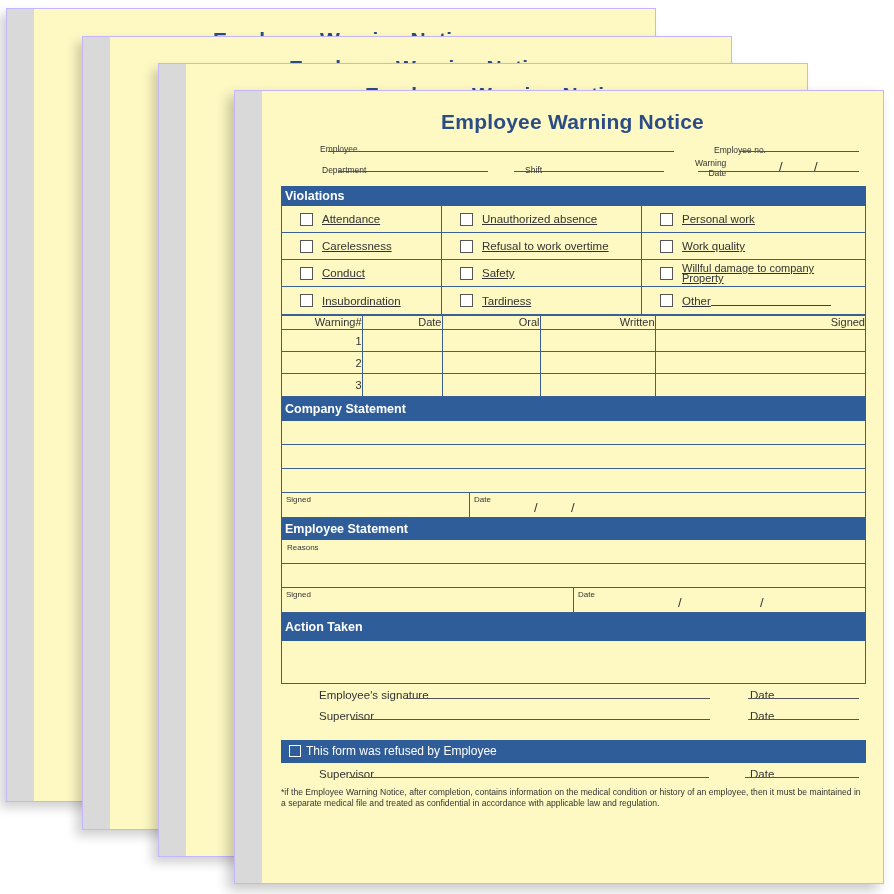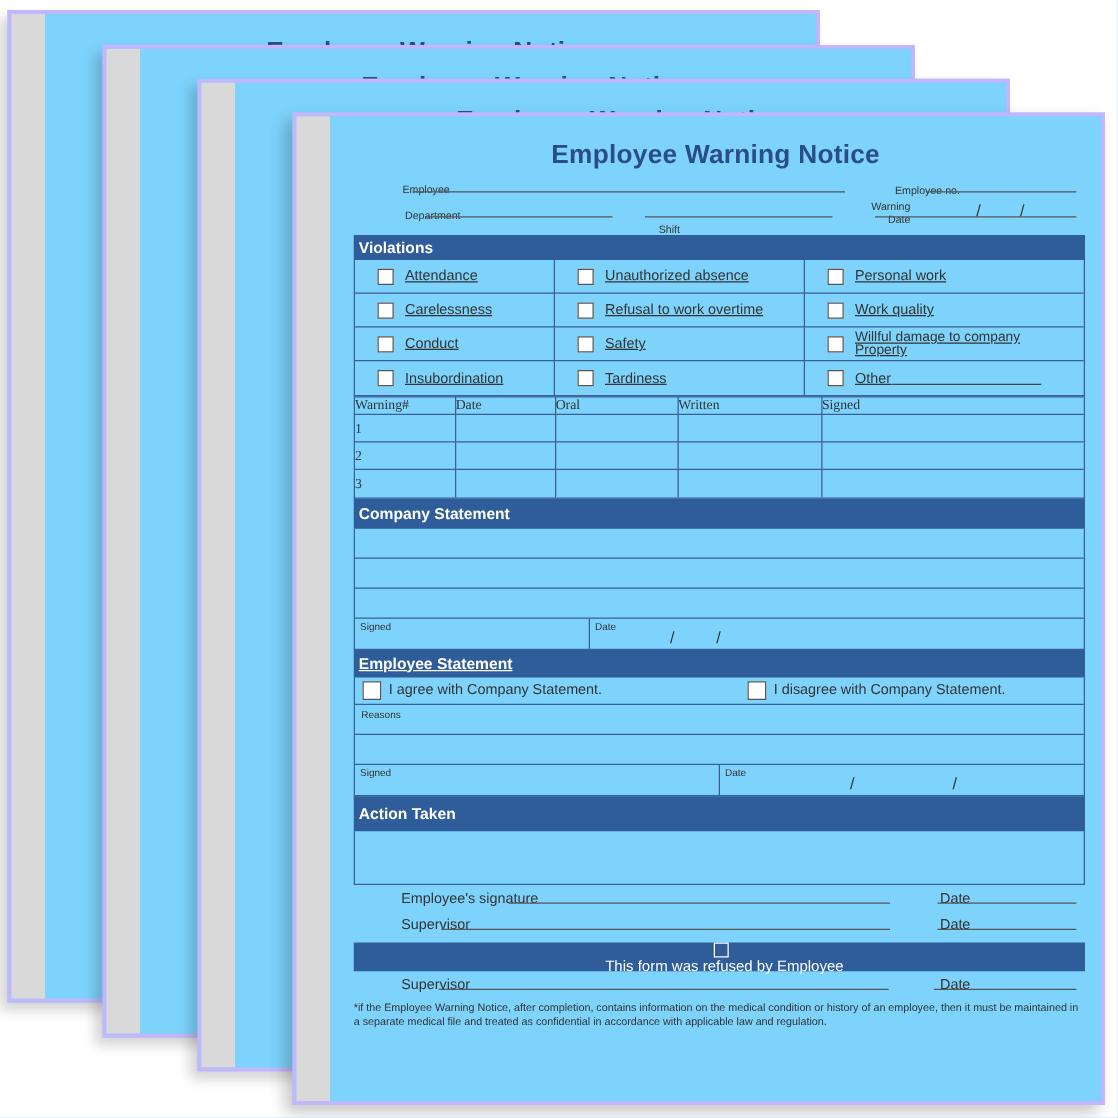--- a/index.html
+++ b/index.html
@@ -8,7 +8,7 @@
 
   .page {
     position: absolute; width: 650px; height: 794px;
-    background: #7dd3fc; border: 3px solid #c4b5fd;
+    background: #fef9c3; border: 1px solid #c4b5fd;
     box-shadow: -6px 6px 10px rgba(0,0,0,0.18);
     overflow: hidden;
   }

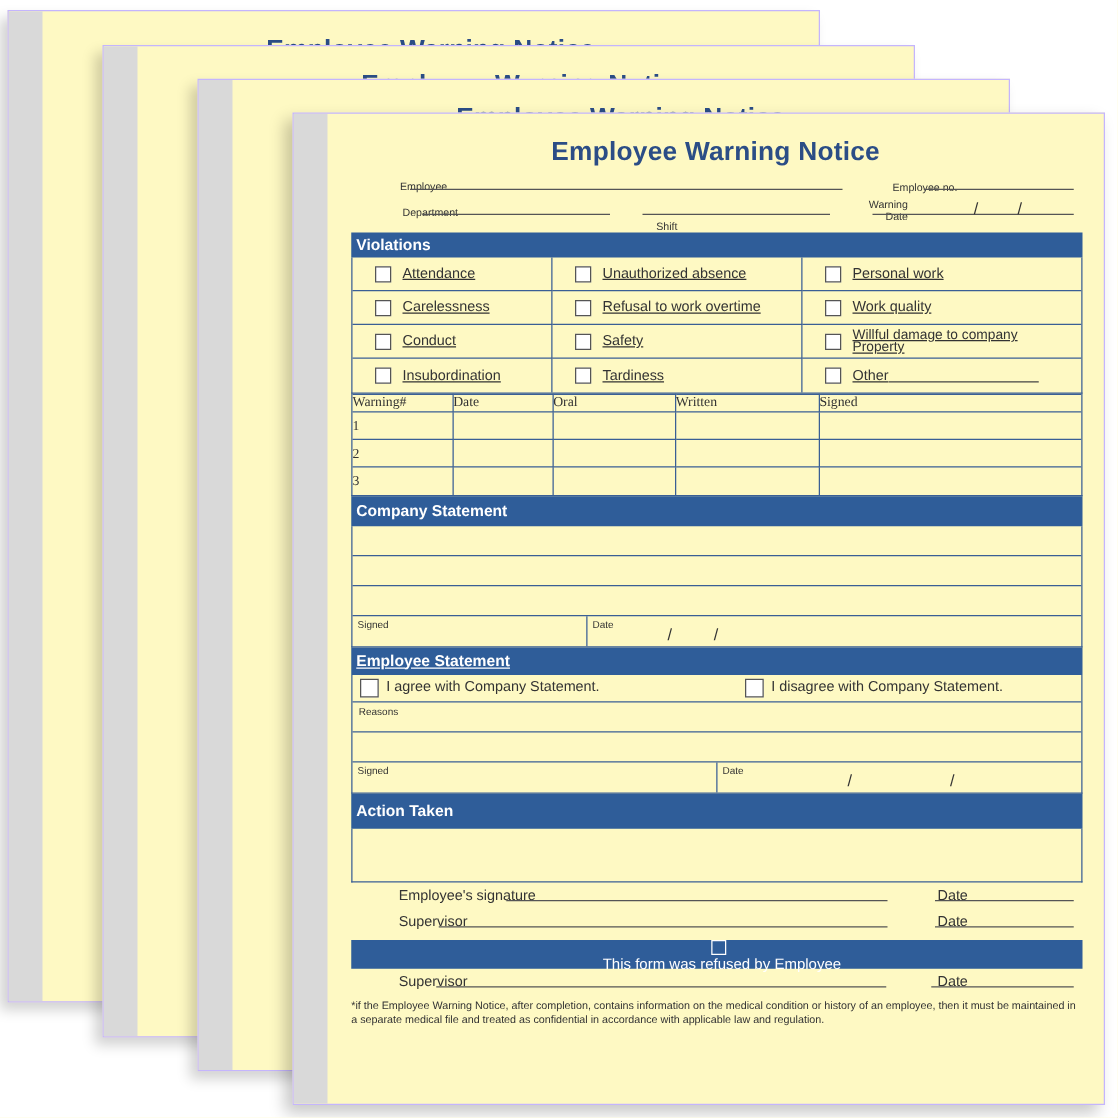--- a/index.html
+++ b/index.html
@@ -97,7 +97,7 @@
     <div class="hdr-row">
       <span class="lbl" style="left:28px; top:5px;">Department</span>
       <span class="line" style="left:76px; width:150px; top:2px;"></span>
-      <span class="lbl" style="left:231px; top:16px;">Shift</span>
+      <span class="lbl" style="left:231px; top:5px;">Shift</span>
       <span class="line" style="left:252px; width:150px; top:2px;"></span>
       <span class="lbl" style="left:401px; top:-2px; text-align:right; line-height:10px;">
         <span>Warning</span><br>

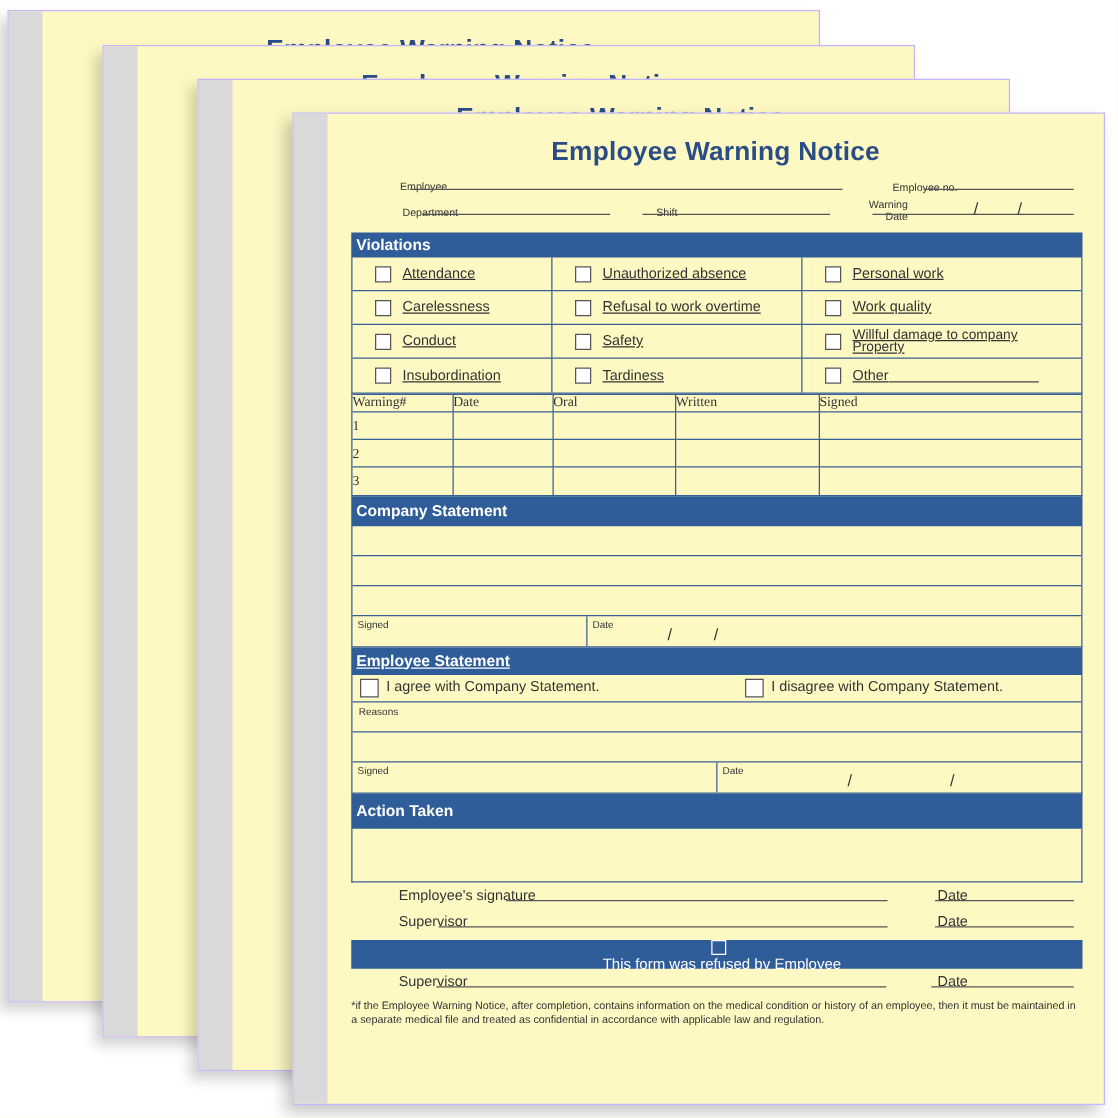--- a/index.html
+++ b/index.html
@@ -39,7 +39,7 @@
   .uline { display: inline-block; width: 120px; border-bottom: 1px solid #444; height: 10px; }
 
   table.pw { width: 100%; border-collapse: collapse; font-size: 11px; color: #333; }
-  table.pw th, table.pw td { border: 1px solid #3a5f95; text-align: left; font-weight: normal; font-family: Liberation Serif, serif; }
+  table.pw th, table.pw td { border: 1px solid #3a5f95; text-align: right; font-weight: normal; }
   table.pw th { height: 14px; line-height: 13px; }
   table.pw td { height: 22px; }
   table.pw tr > *:first-child { border-left: none; }

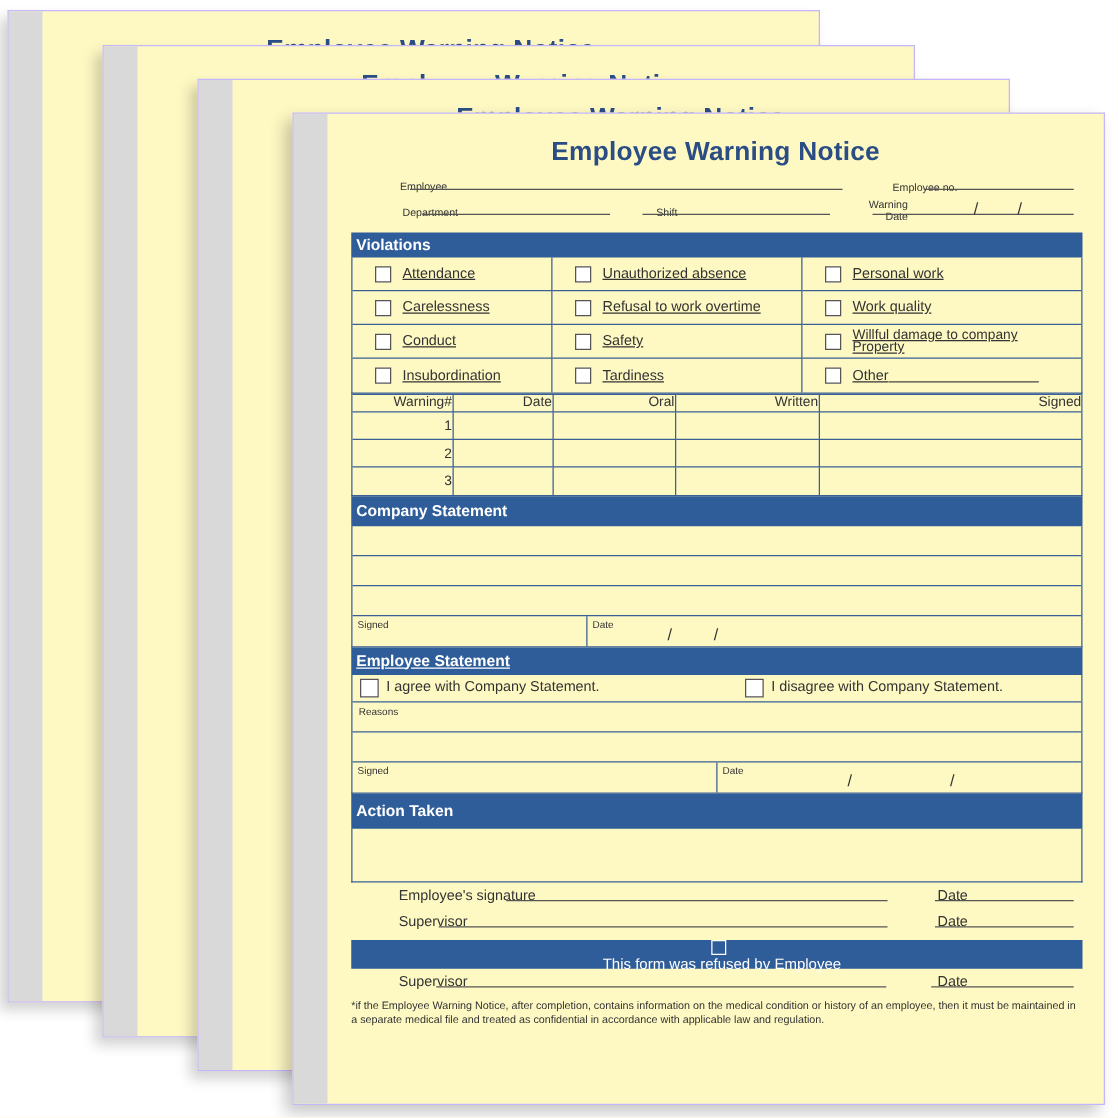--- a/index.html
+++ b/index.html
@@ -212,7 +212,7 @@
         </div>
       </div>
 
-      <div class="bar" style="height:22px; line-height:22px;text-decoration:underline;">Employee Statement</div>
+      <div class="bar" style="height:22px; line-height:22px;">Employee Statement</div>
       <div class="box">
         <div class="agree">
           <div style="width:314px; display:flex; align-items:center; padding-left:6px;">

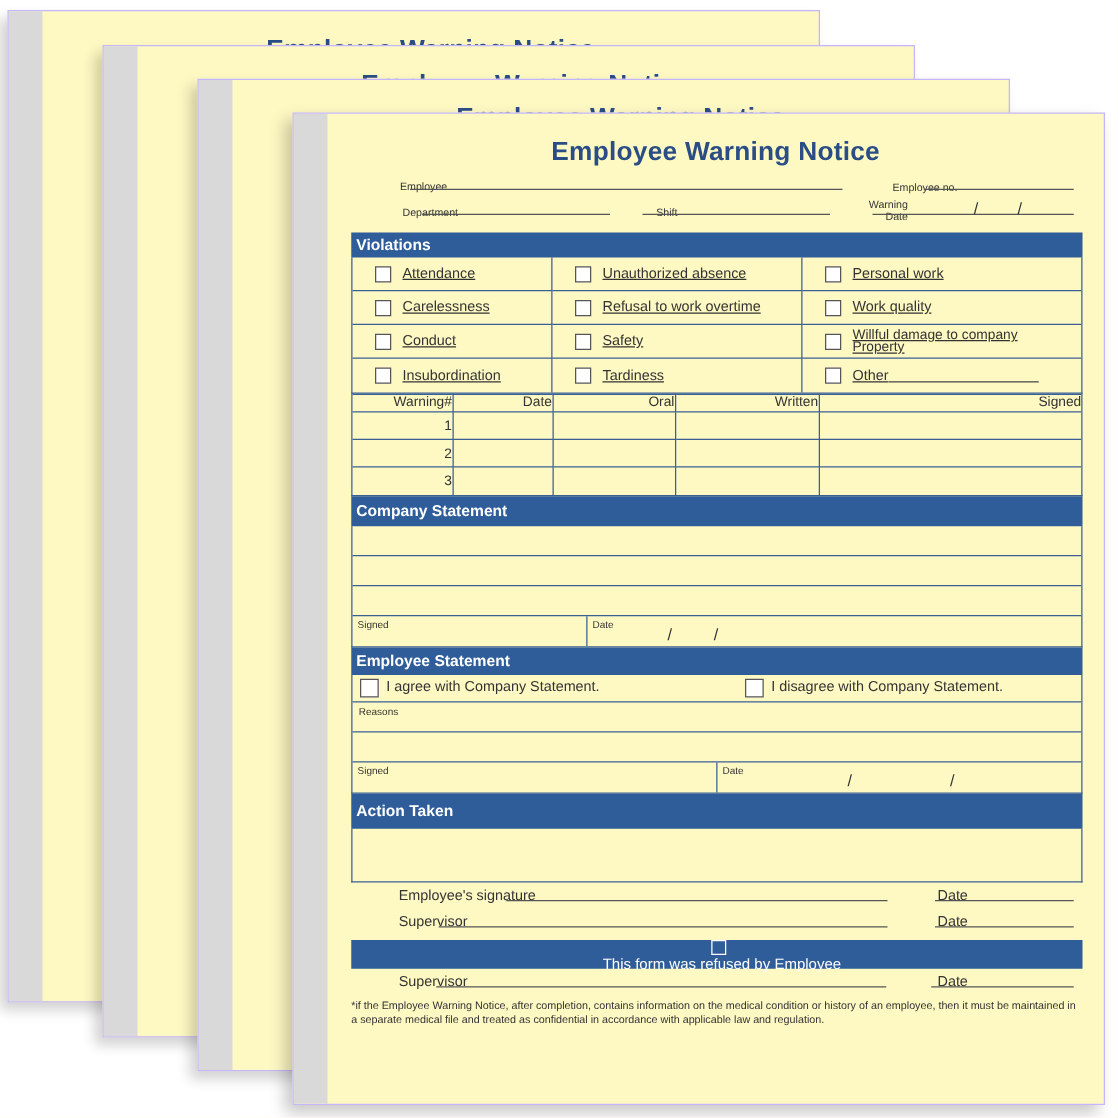--- a/index.html
+++ b/index.html
@@ -214,16 +214,6 @@
 
       <div class="bar" style="height:22px; line-height:22px;">Employee Statement</div>
       <div class="box">
-        <div class="agree">
-          <div style="width:314px; display:flex; align-items:center; padding-left:6px;">
-              <span class="cb"></span>
-              <span>I agree with Company Statement.</span>
-            </div>
-          <div style="display:flex; align-items:center;">
-              <span class="cb"></span>
-              <span>I disagree with Company Statement.</span>
-            </div>
-        </div>
         <div class="blank" style="font-size:8px; padding:3px 5px; color:#333;"><span>Reasons</span></div>
         <div class="blank"></div>
         <div class="sigrow">

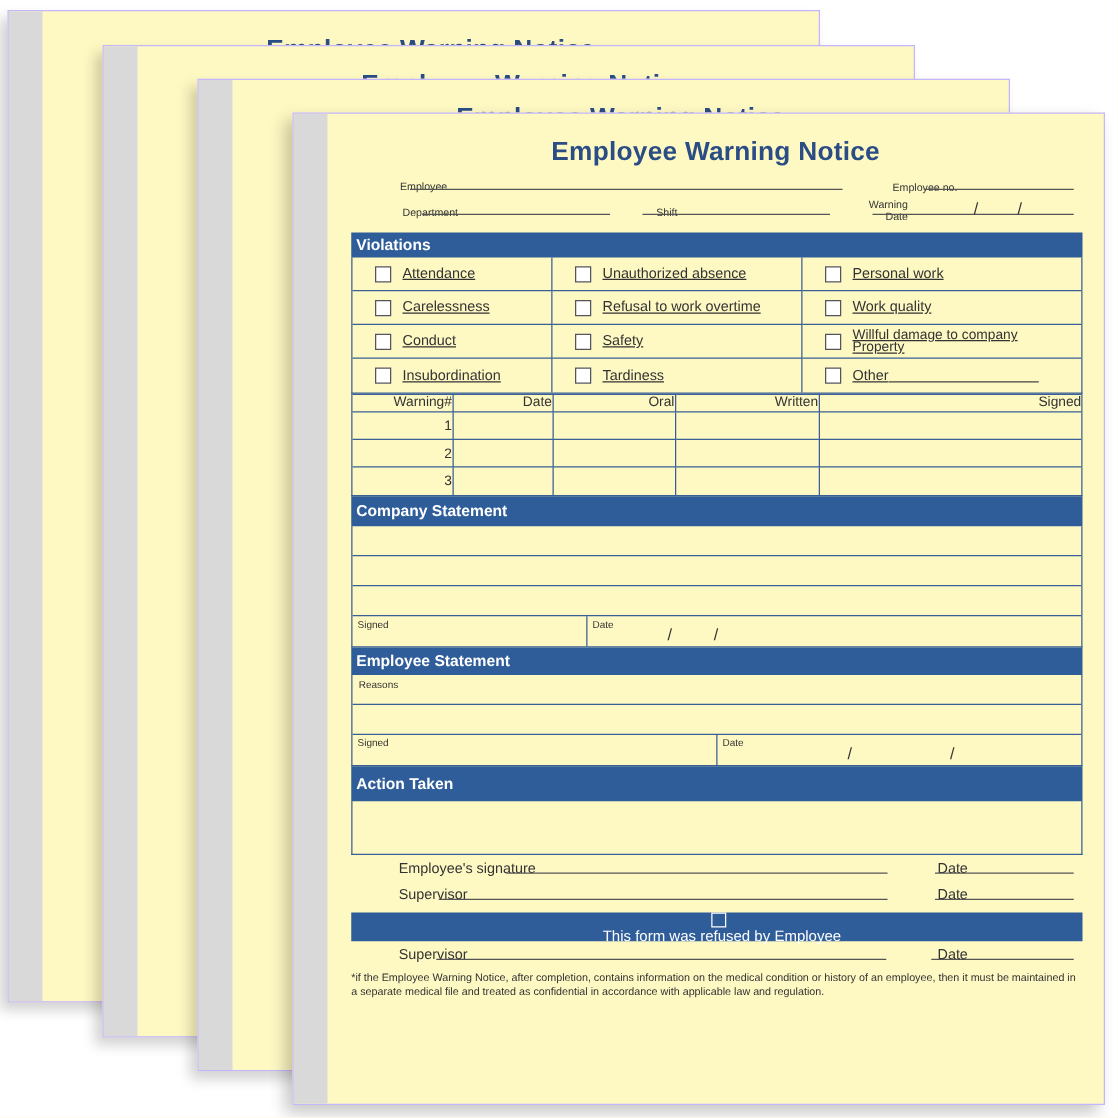--- a/index.html
+++ b/index.html
@@ -241,7 +241,7 @@
         <span class="line" style="left:467px; width:111px; top:4px;"></span>
       </div>
 
-      <div class="refused" style="margin-top:2px;flex-direction:column;">
+      <div class="refused" style="margin-top:12px;">
         <span class="cb"></span>
         <span>This form was refused by Employee</span>
       </div>

